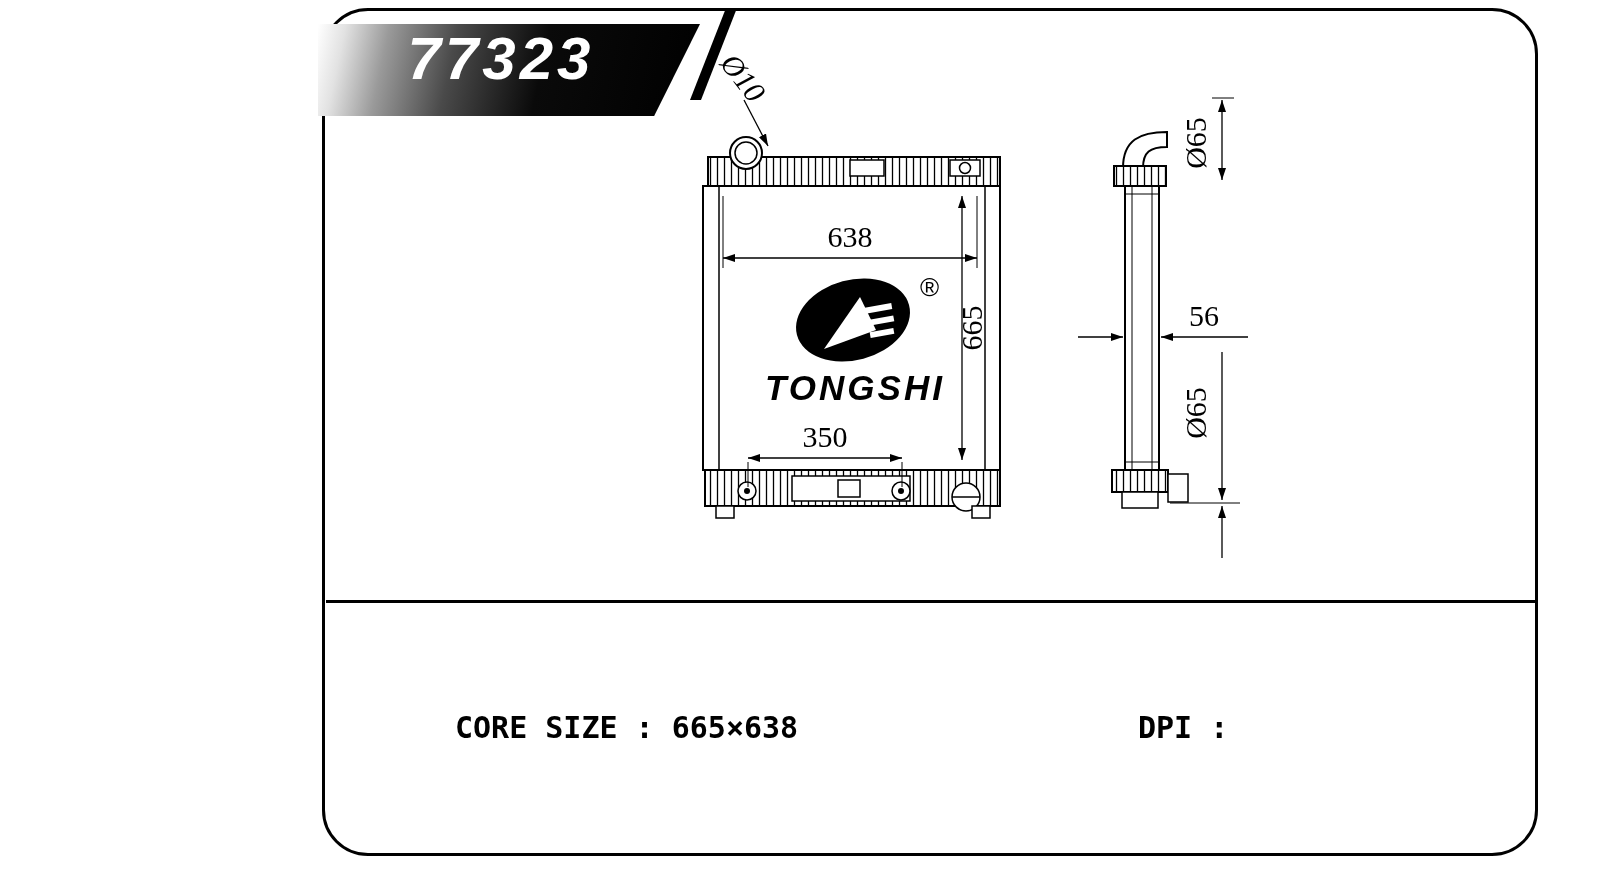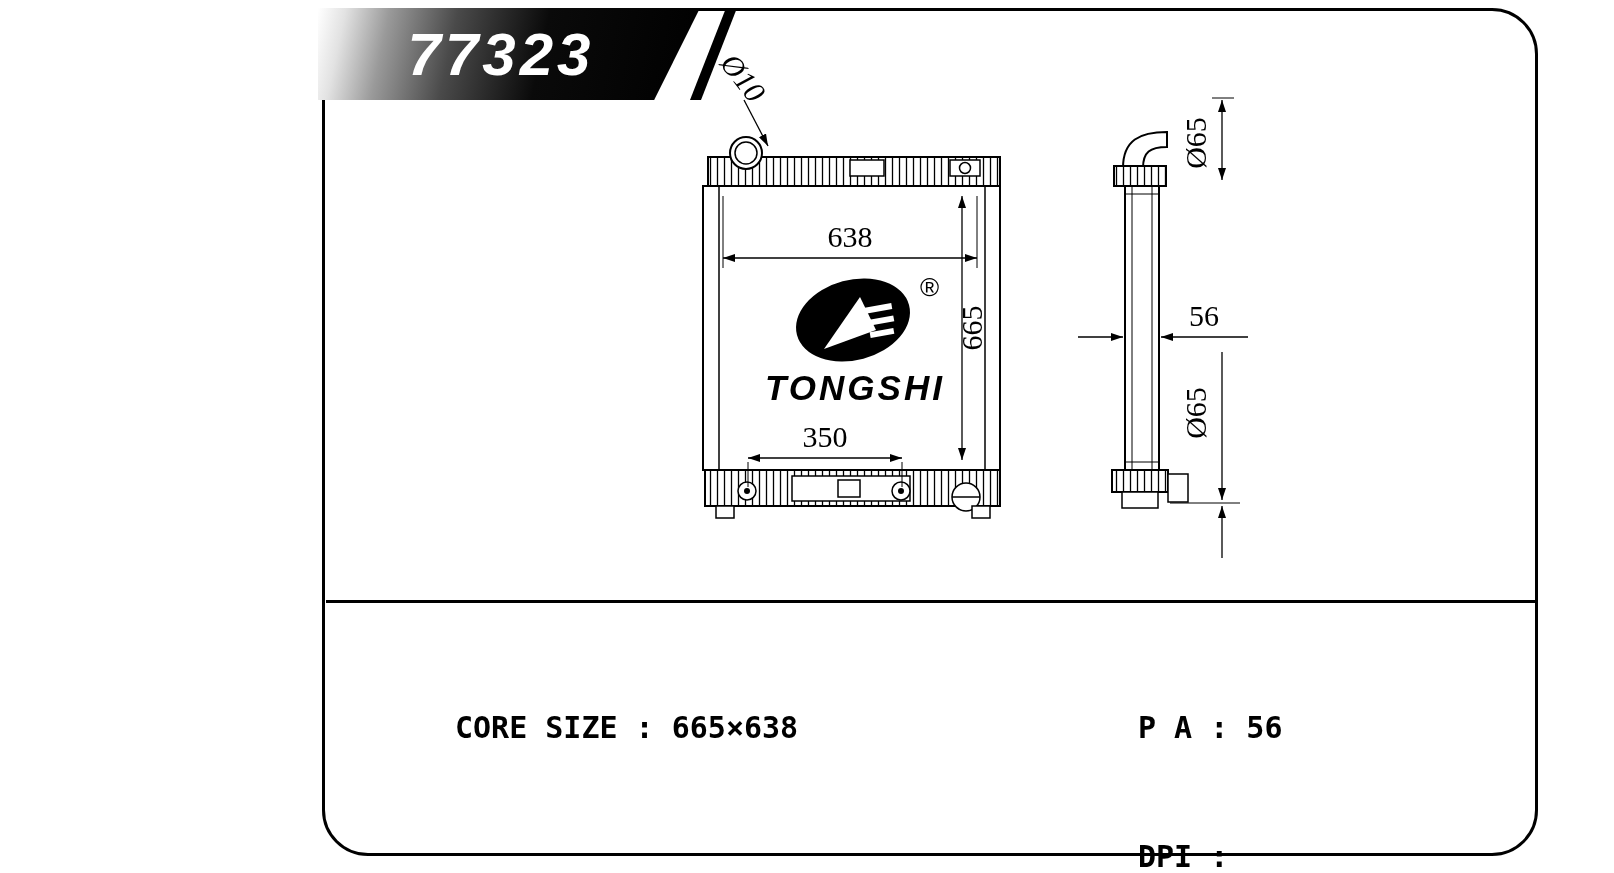--- a/index.html
+++ b/index.html
@@ -9,10 +9,10 @@
          border:3px solid #000;border-radius:46px;background:transparent;}
   .divider{position:absolute;left:326px;top:600px;width:1210px;height:3px;background:#000;}
   .drawing-svg{position:absolute;left:0;top:0;}
-  .banner{position:absolute;left:318px;top:8px;width:382px;height:92px;
+  .banner{position:absolute;left:318px;top:24px;width:382px;height:92px;
           background:linear-gradient(102deg,#ffffff 0%,#e2e2e2 7%,#9a9a9a 18%,#4a4a4a 35%,#0a0a0a 58%,#000 100%);
           clip-path:polygon(0 0,100% 0,88% 100%,0 100%);
-          display:flex;align-items:center;justify-content:center;z-index:5;}
+          display:flex;align-items:flex-start;justify-content:center;z-index:5;}
   .banner-tip{position:absolute;left:690px;top:8px;width:50px;height:92px;background:#000;
           clip-path:polygon(72% 0,94% 0,22% 100%,0 100%);z-index:5;}
   .part-number{color:#fff;font-size:60px;font-weight:700;font-style:italic;

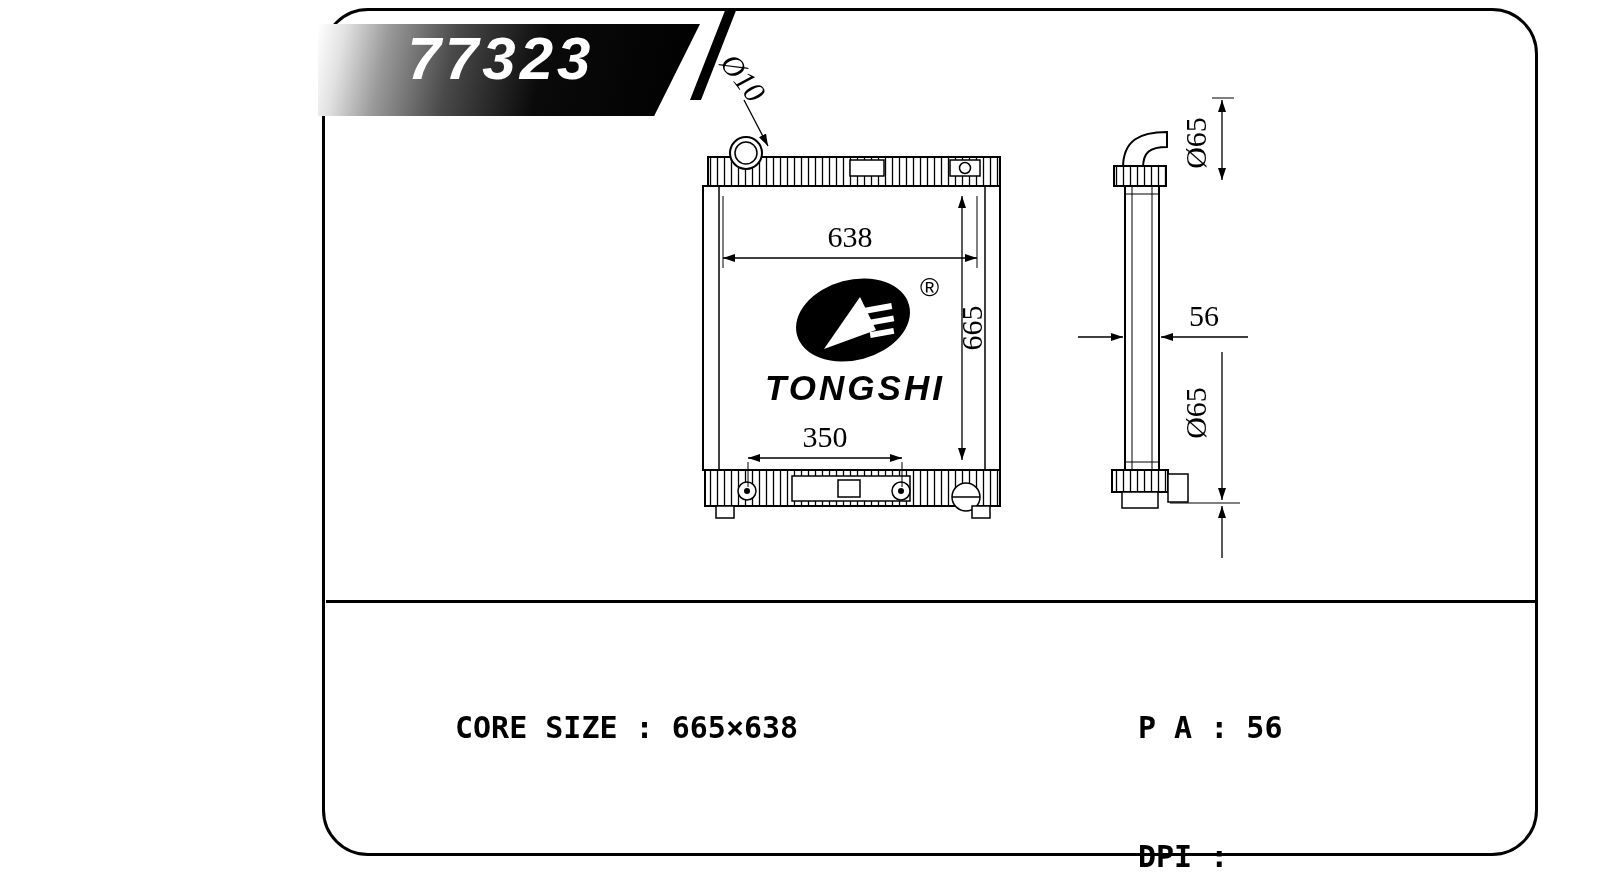--- a/index.html
+++ b/index.html
@@ -137,7 +137,6 @@
 </div>
 
 <div class="specs-right">
-  <div class="spec-line">P A : 56</div>
   <div class="spec-line">DPI :</div>
   
   

